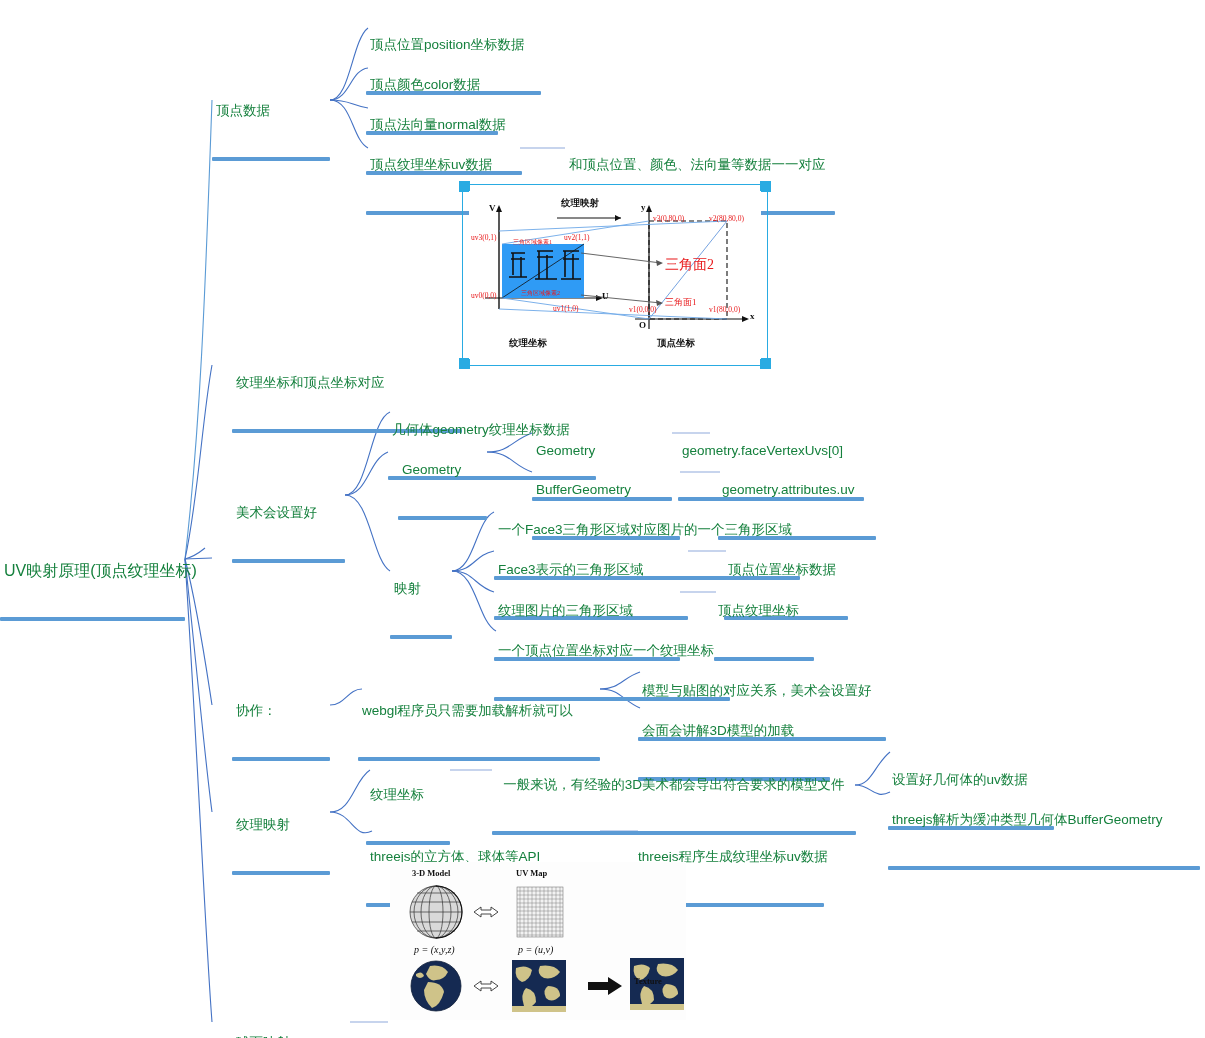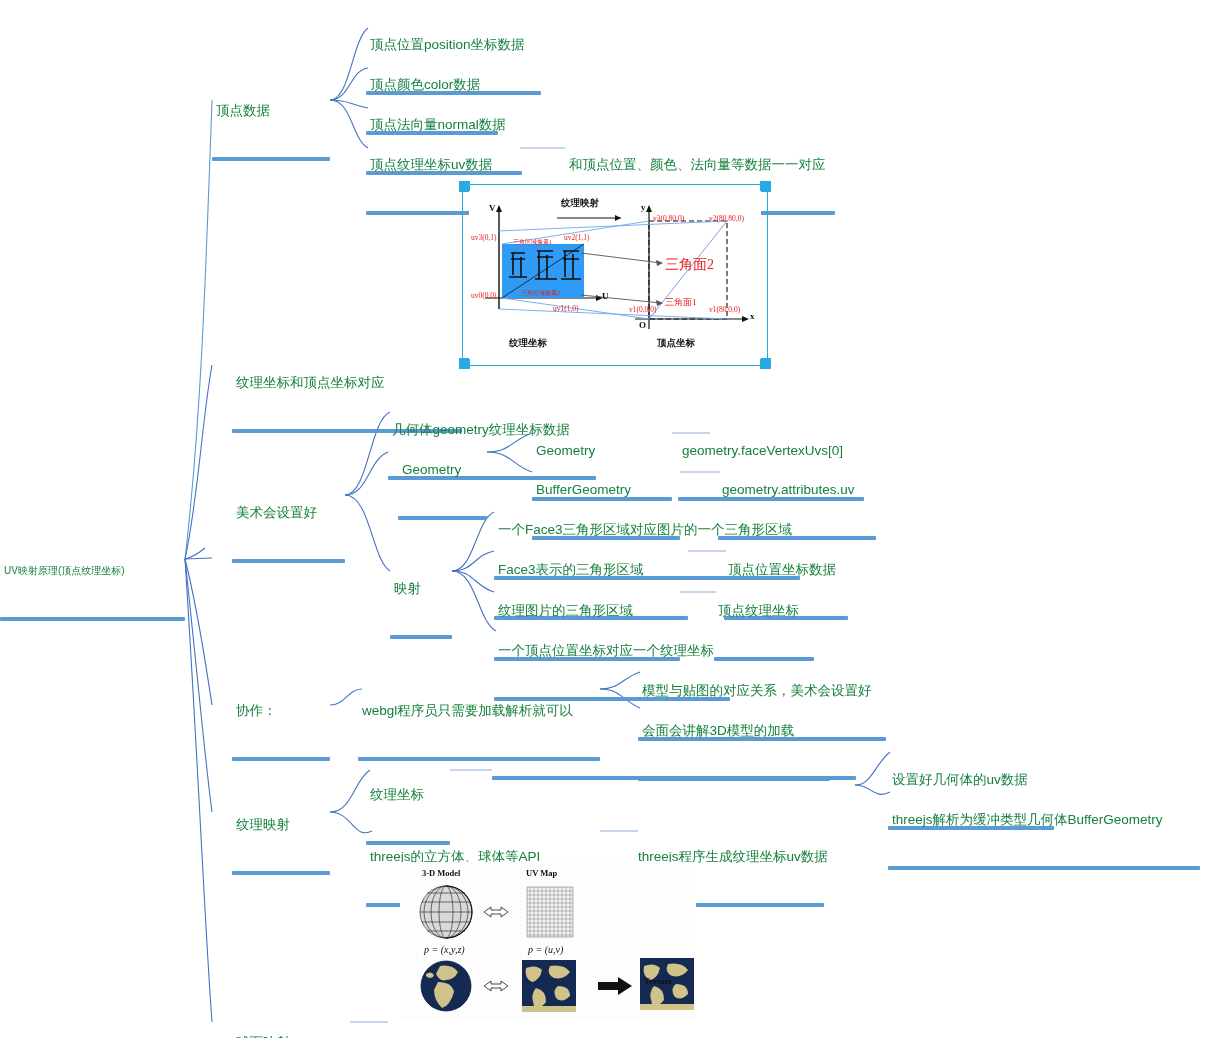--- a/index.html
+++ b/index.html
@@ -10,7 +10,7 @@
   .node{position:absolute;white-space:pre;}
   .node .lbl{display:block;font-size:13.5px;line-height:17px;color:#15803d;padding:0 4px 2px 4px;}
   .node .bar{display:block;height:4px;border-radius:1px;background:#5B9BD5;}
-  .node.center .lbl{font-size:10px;}
+  .node.center .lbl{font-size:16px;}
   .node.two-line .lbl{text-align:center;}
   .imgbox{position:absolute;}
   .sel-border{position:absolute;left:0;top:0;right:0;bottom:0;border:1.5px solid #29ABE2;box-sizing:border-box;}

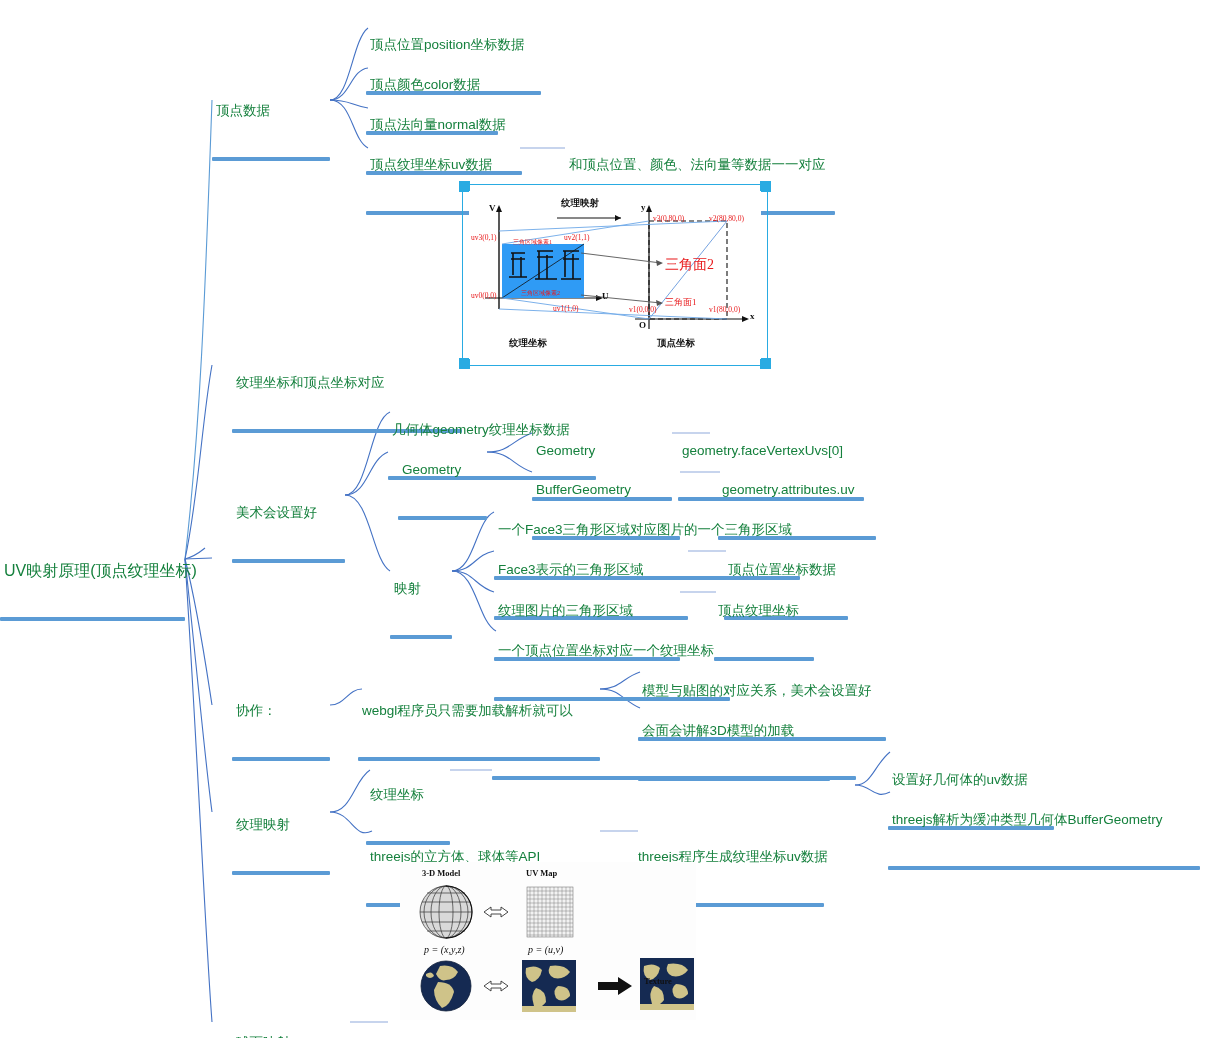--- a/index.html
+++ b/index.html
@@ -286,6 +286,7 @@
     <span class="bar" style="width:84px;"></span>
   </div>
   <div class="node two-line" style="left:492px;top:740px;width:364px;">
+    <span class="lbl" style="text-align:center;white-space:normal;">一般来说，有经验的3D美术都会导出符合要求的模型文件</span>
     <span class="bar" style="width:364px;"></span>
   </div>
   <div class="node" style="left:888px;top:735px;width:166px;">

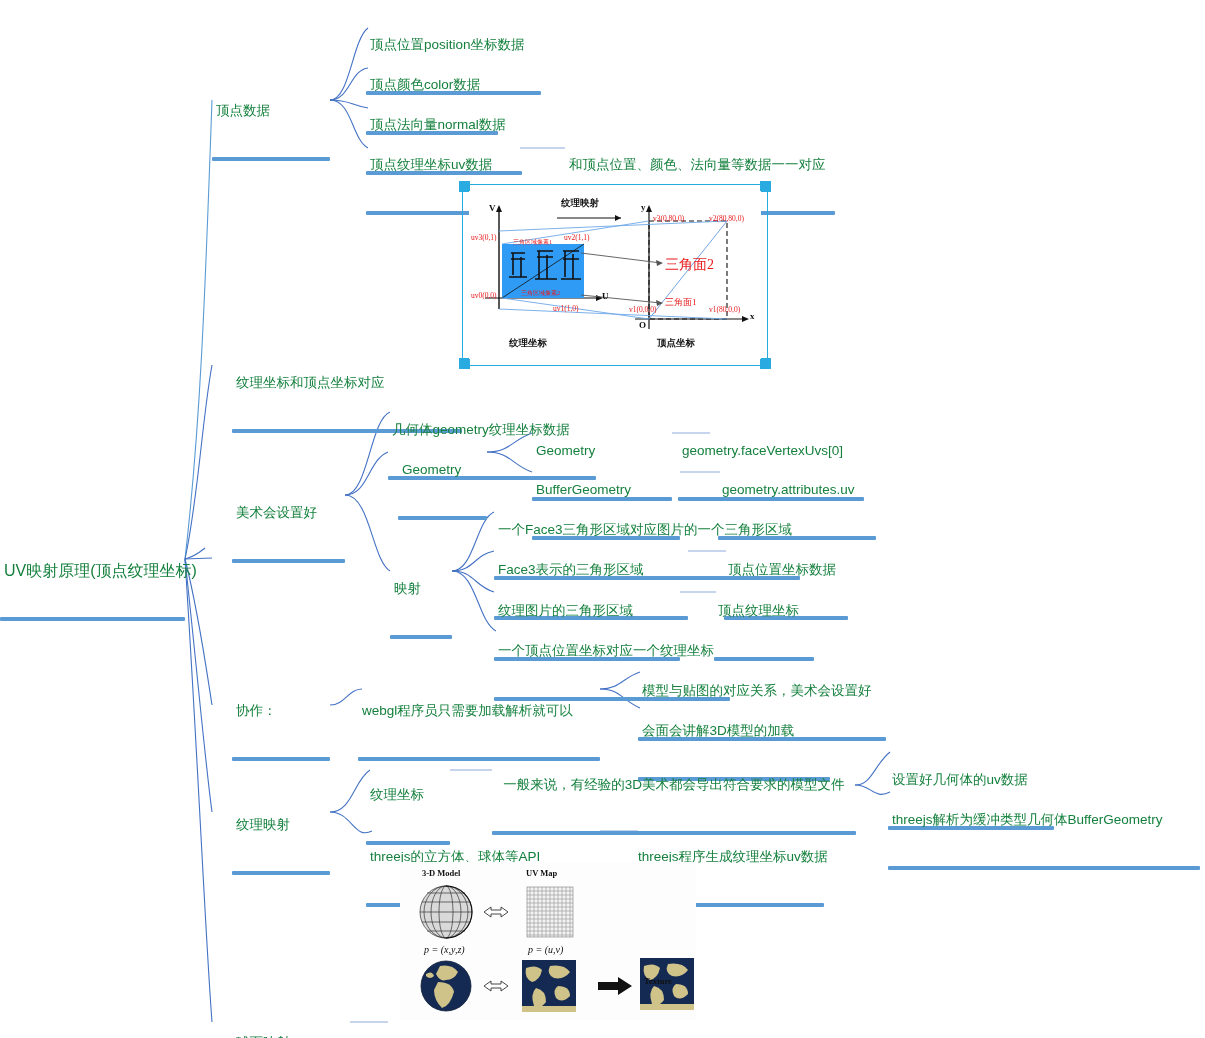--- a/index.html
+++ b/index.html
@@ -314,7 +314,7 @@
     
   </div>
 
-  <div class="illus" style="left:400px;top:862px;width:296px;height:158px;">
+  <div class="illus" style="left:390px;top:862px;width:296px;height:158px;">
     <svg viewBox="0 0 296 158" width="296" height="158">
       <rect x="0" y="0" width="296" height="158" fill="#fdfdfd"></rect>
 

